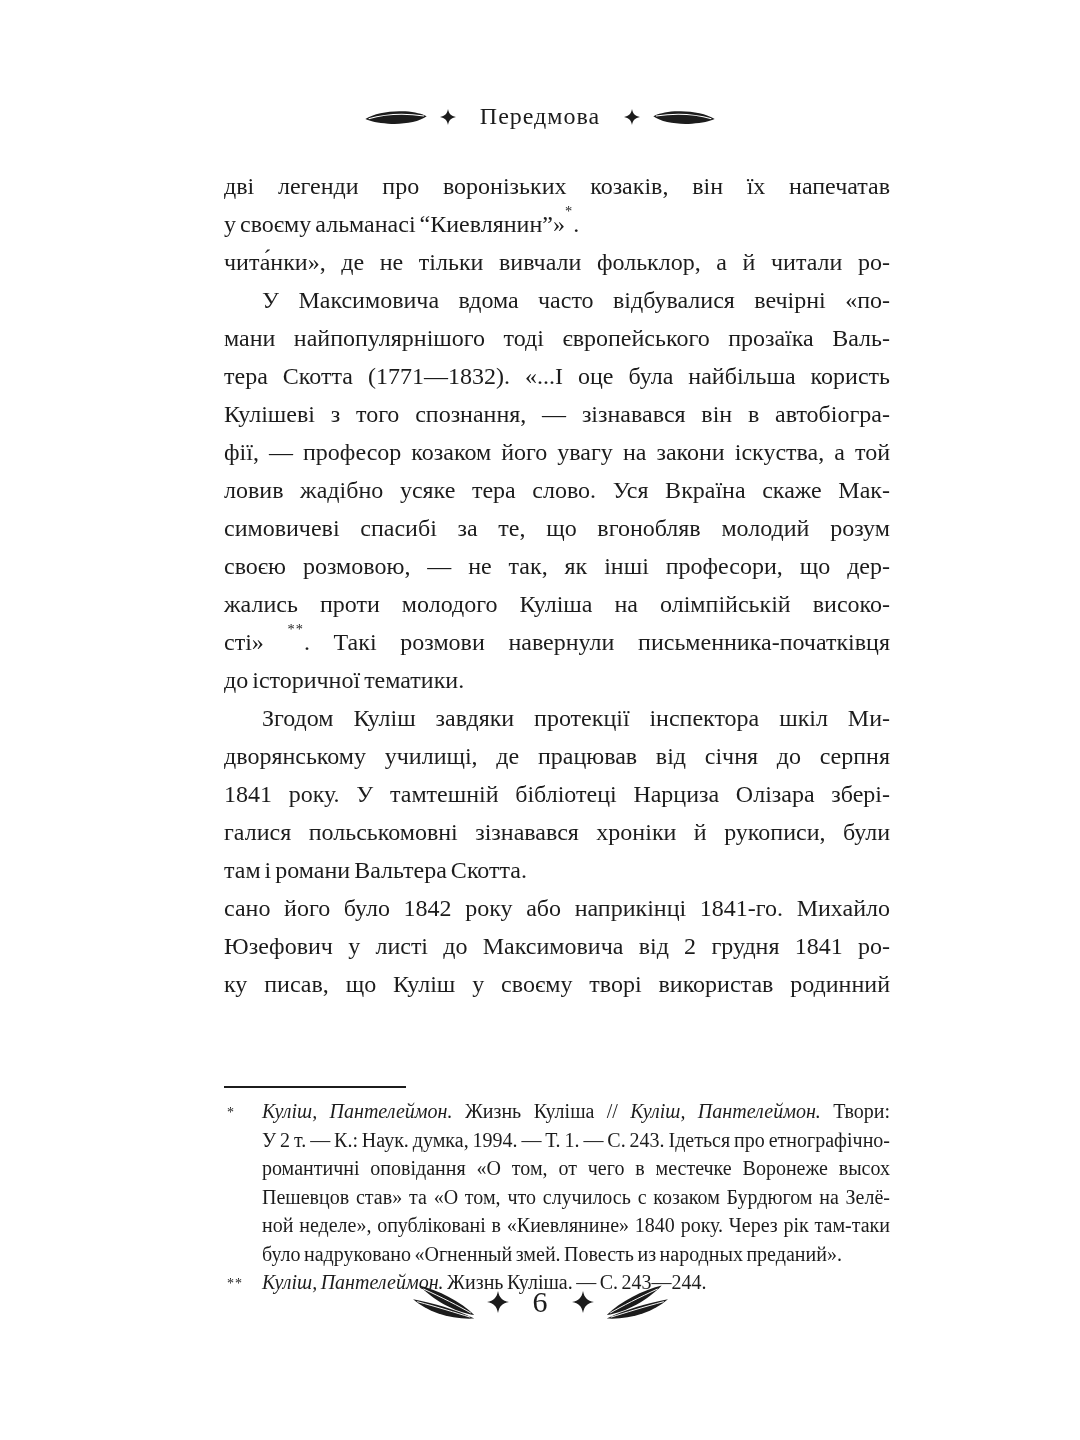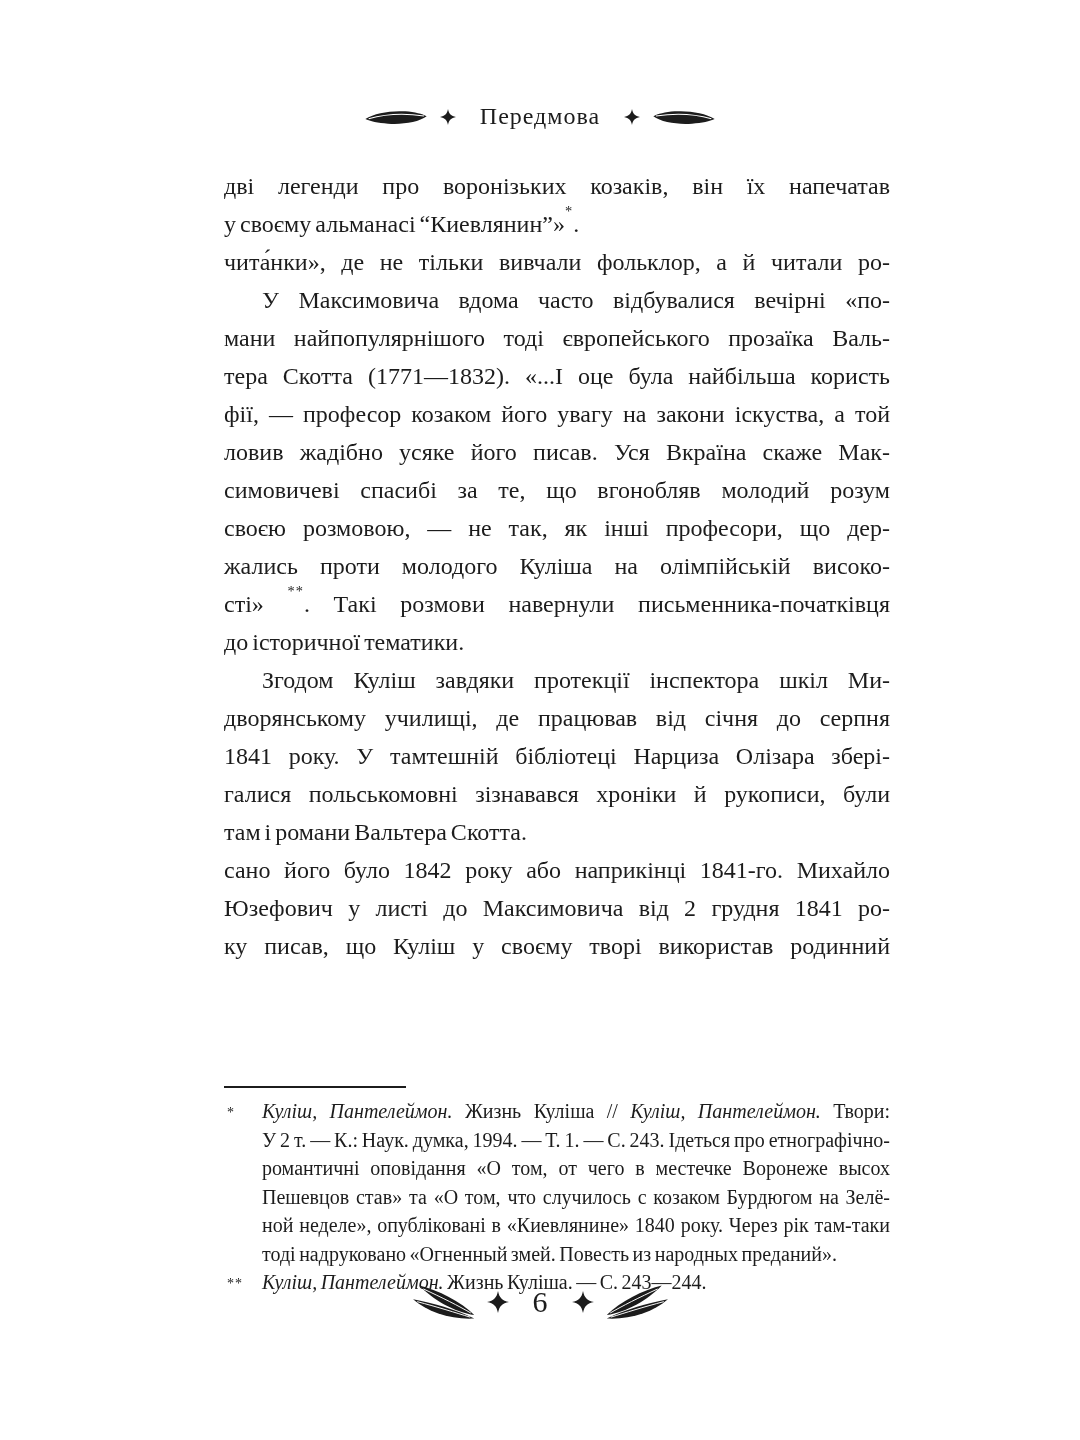--- a/index.html
+++ b/index.html
@@ -132,6 +132,7 @@
         <div class="line indent">У Максимовича вдома часто відбувалися вечірні «по-</div>
         <div class="line">мани найпопулярнішого тоді європейського прозаїка Валь-</div>
         <div class="line">тера Скотта (1771—1832). «...І оце була найбільша користь</div>
+        <div class="line">Кулішеві з того спознання, — зізнавався він в автобіогра-</div>
         <div class="line">фії, — професор козаком його увагу на закони іскуства, а той</div>
         <div class="line">ловив жадібно усяке його писав. Уся Вкраїна скаже Мак-</div>
         <div class="line">симовичеві спасибі за те, що вгонобляв молодий розум</div>

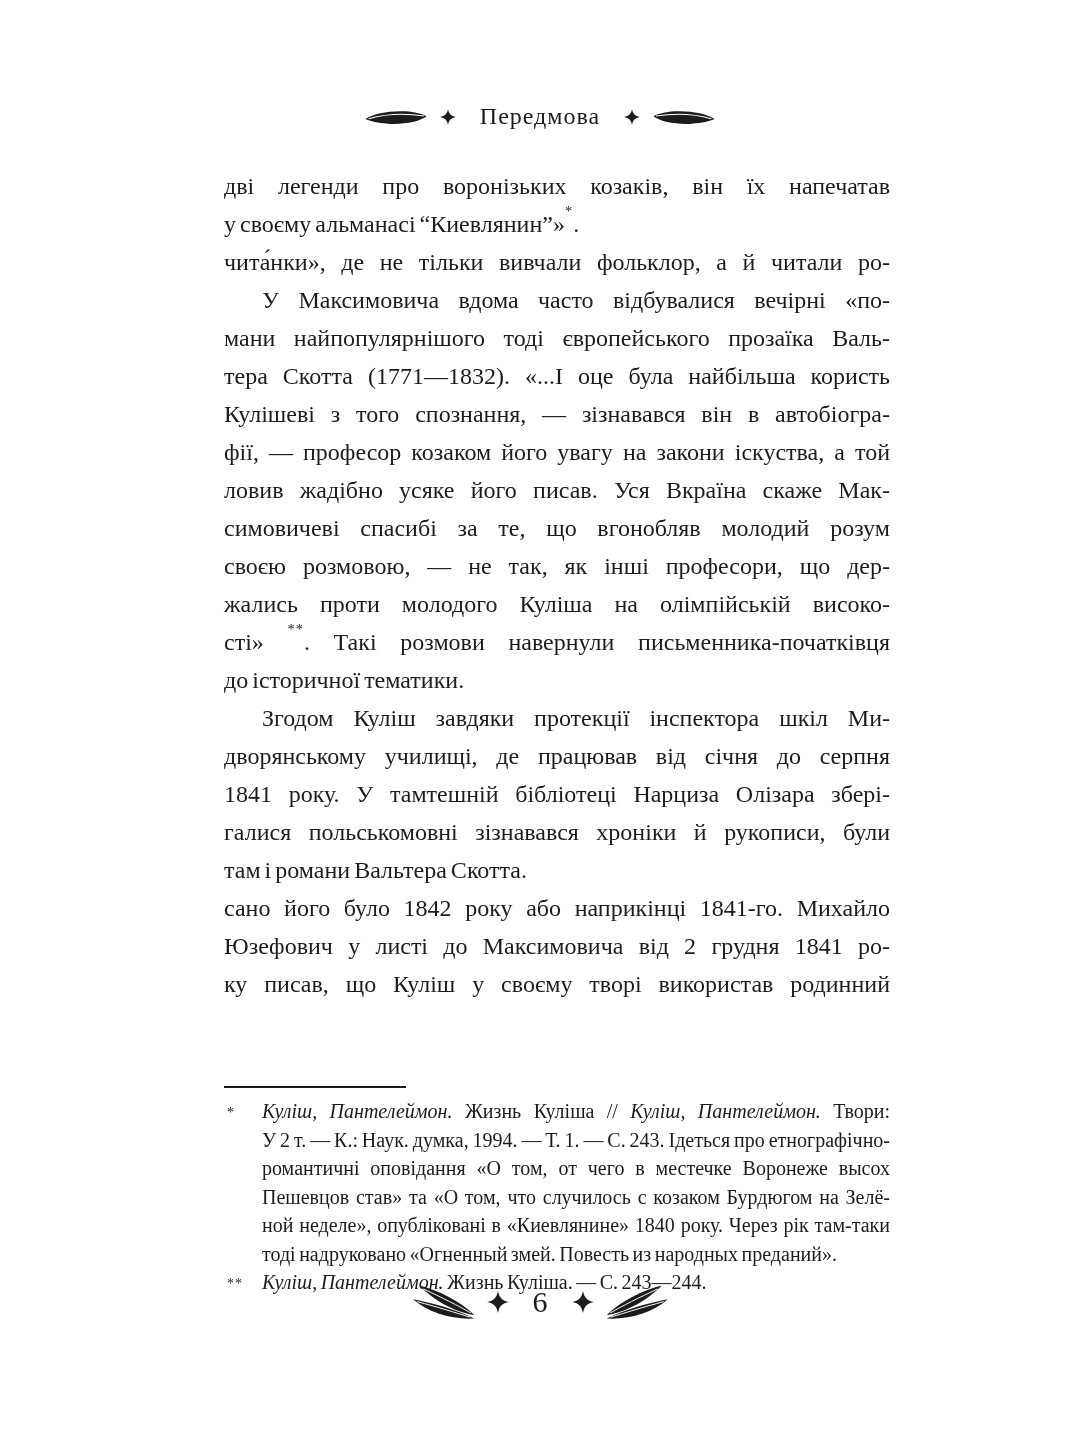--- a/index.html
+++ b/index.html
@@ -134,7 +134,7 @@
         <div class="line">тера Скотта (1771—1832). «...І оце була найбільша користь</div>
         <div class="line">Кулішеві з того спознання, — зізнавався він в автобіогра-</div>
         <div class="line">фії, — професор козаком його увагу на закони іскуства, а той</div>
-        <div class="line">ловив жадібно усяке його писав. Уся Вкраїна скаже Мак-</div>
+        <div class="line">ловив жадібно усяке тера слово. Уся Вкраїна скаже Мак-</div>
         <div class="line">симовичеві спасибі за те, що вгонобляв молодий розум</div>
         <div class="line">своєю розмовою, — не так, як інші професори, що дер-</div>
         <div class="line">жались проти молодого Куліша на олімпійській високо-</div>

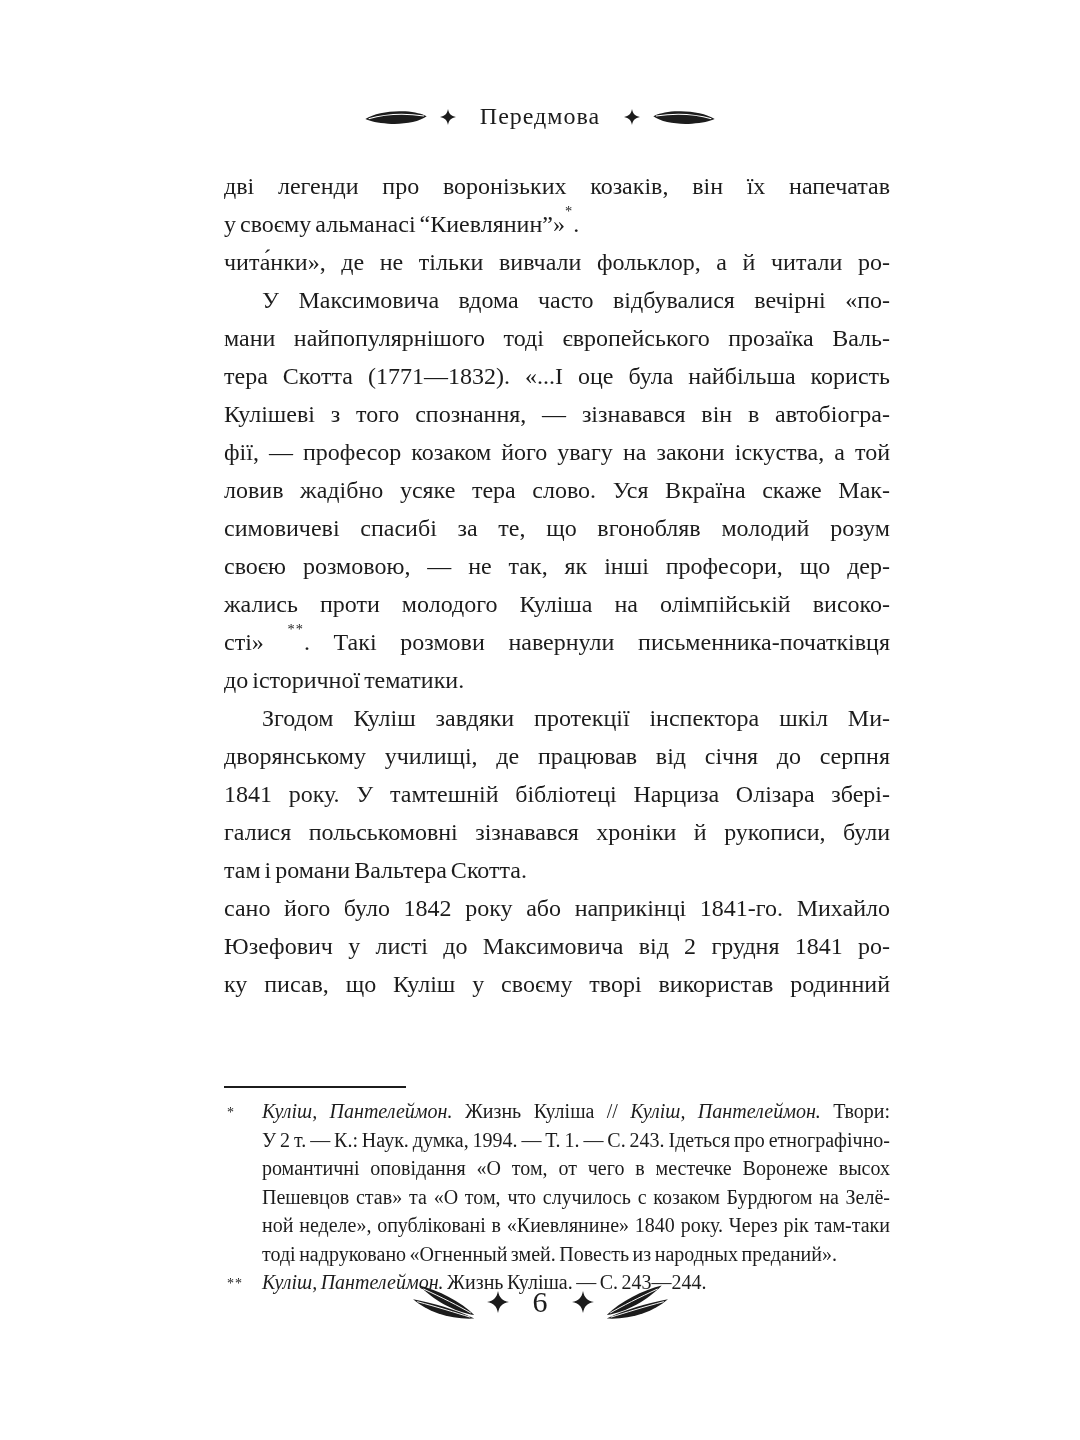--- a/index.html
+++ b/index.html
@@ -166,7 +166,7 @@
           <div class="line">романтичні оповідання «О том, от чего в местечке Воронеже высох</div>
           <div class="line">Пешевцов став» та «О том, что случилось с козаком Бурдюгом на Зелё-</div>
           <div class="line">ной неделе», опубліковані в «Киевлянине» 1840 року. Через рік там-таки</div>
-          <div class="line end">тоді надруковано «Огненный змей. Повесть из народных преданий».</div>
+          <div class="line end">було надруковано «Огненный змей. Повесть из народных преданий».</div>
         </div>
       </div>
       <div class="footnote">

